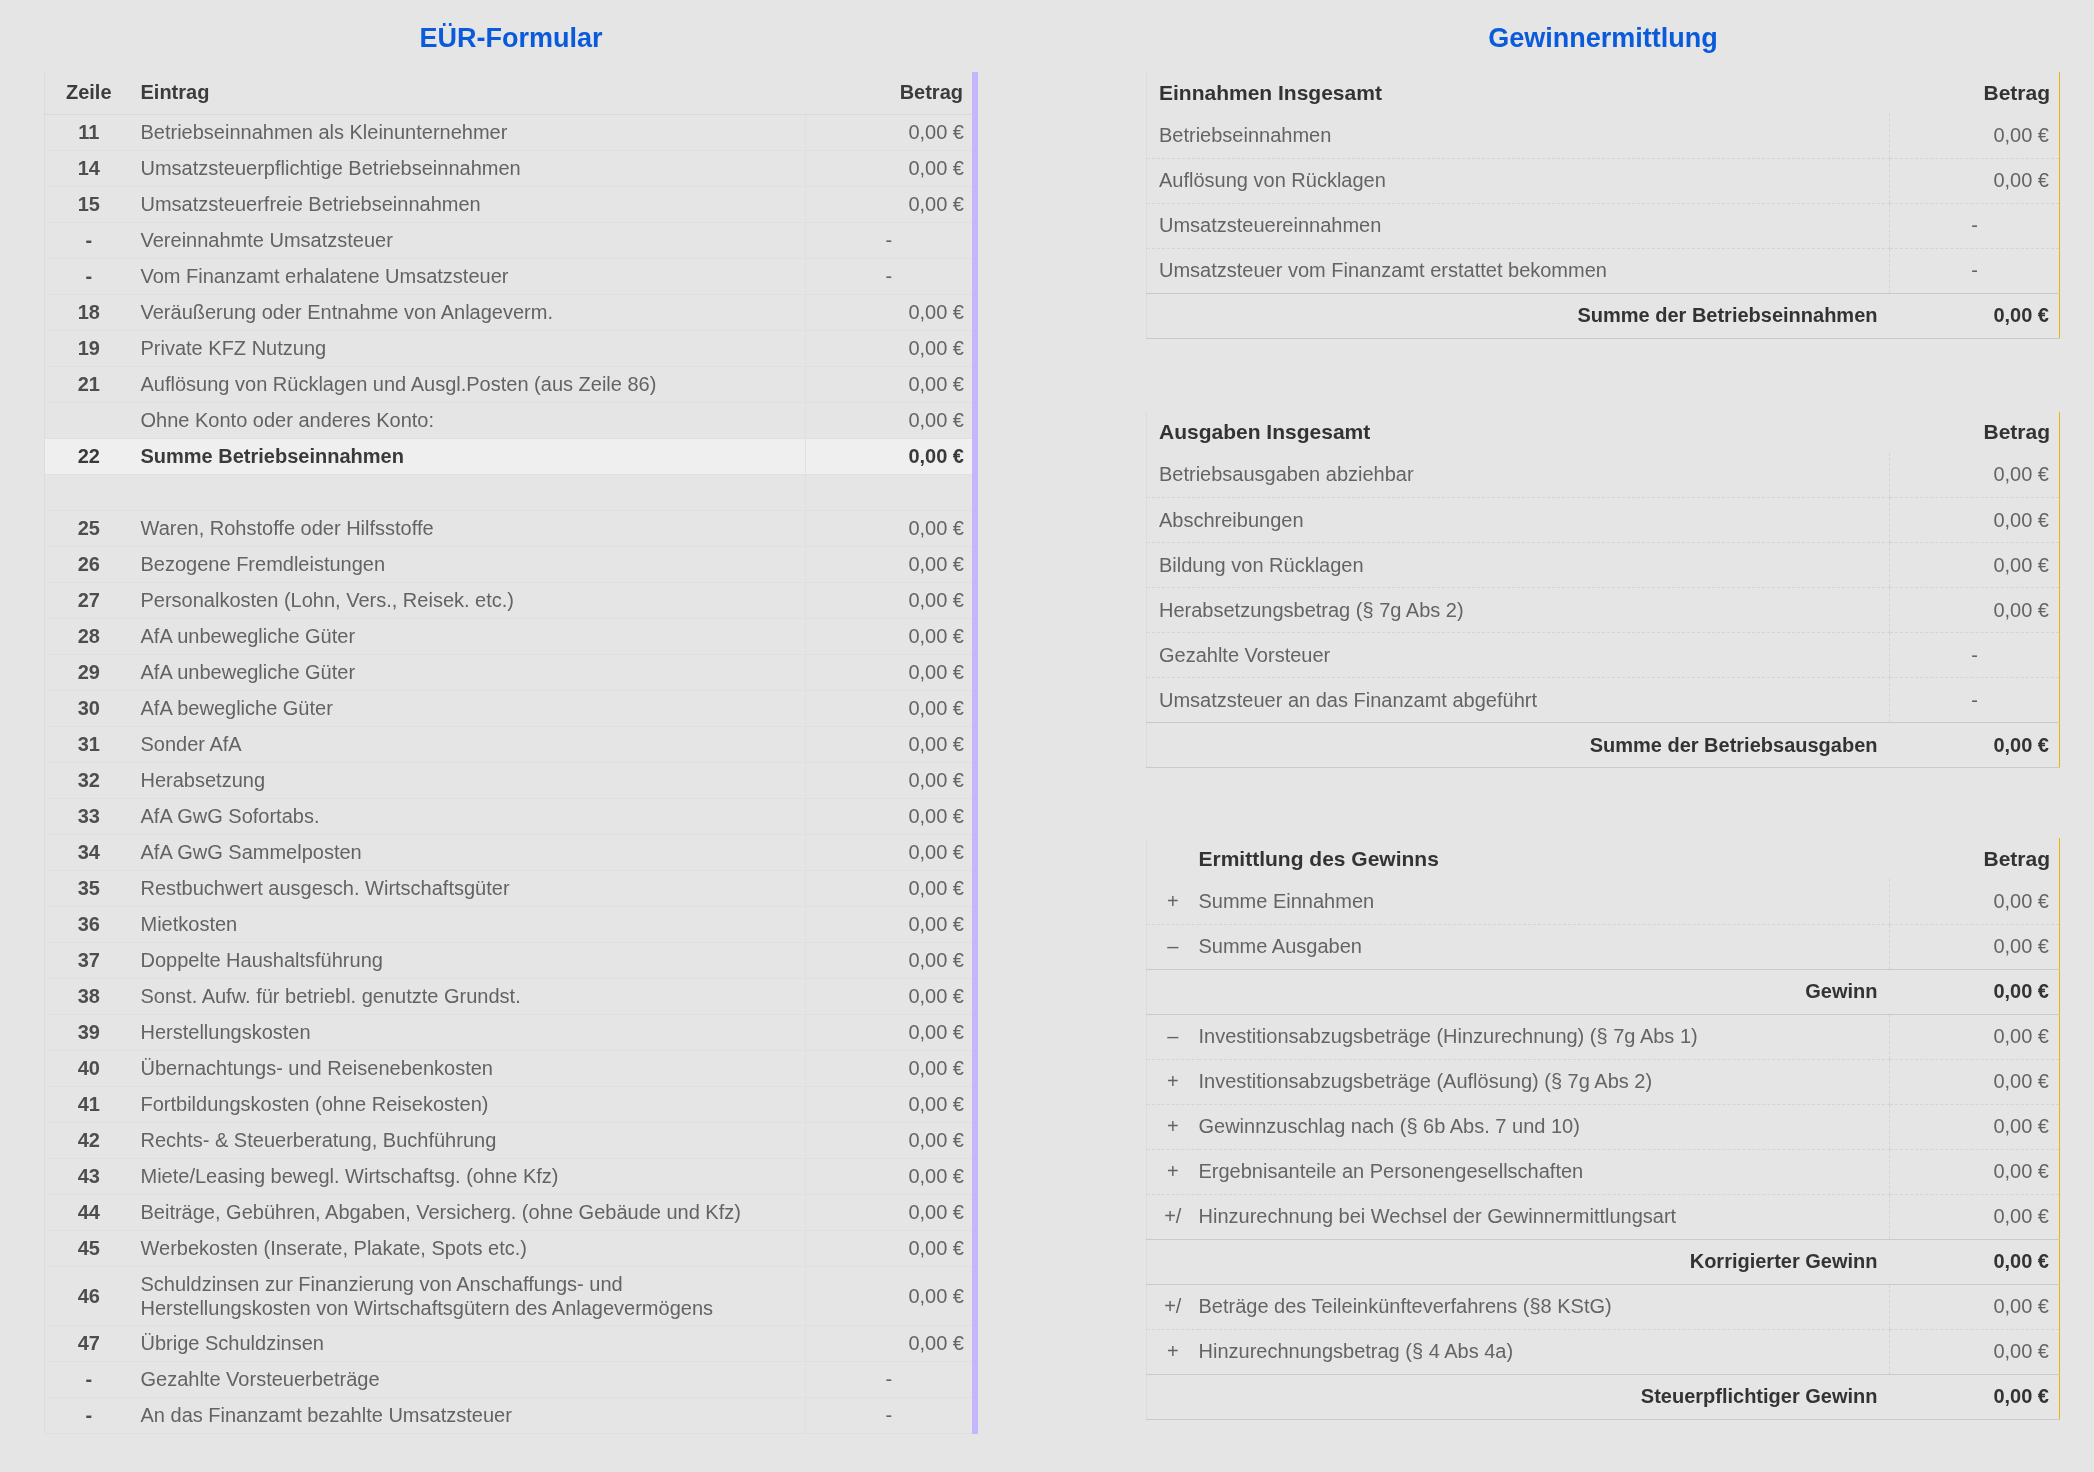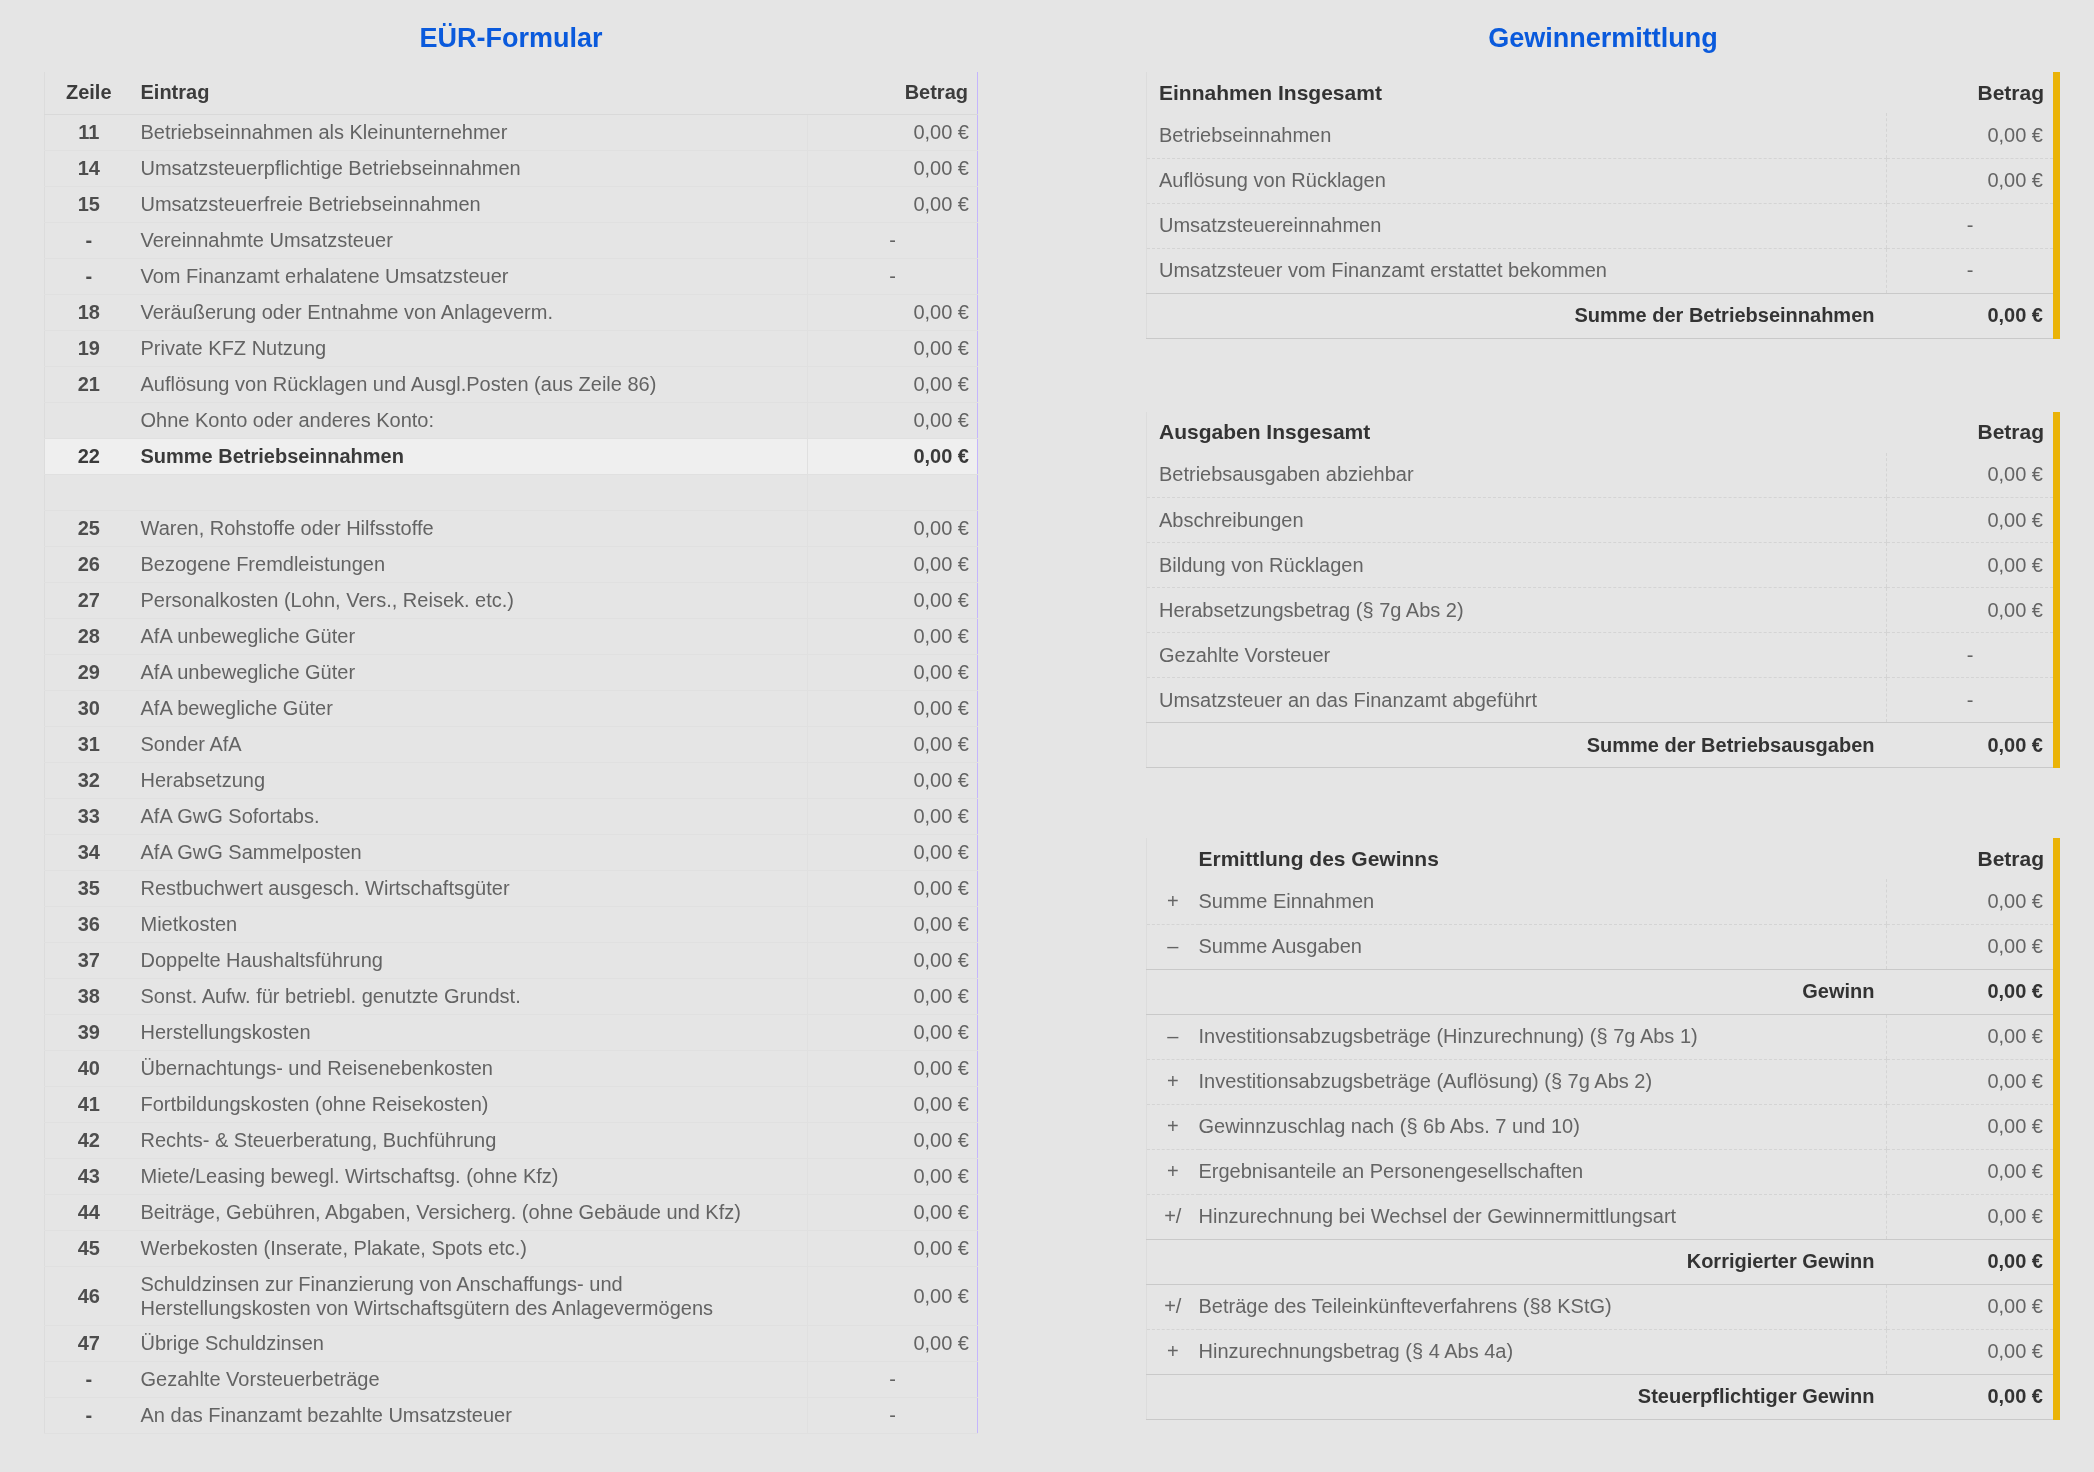--- a/index.html
+++ b/index.html
@@ -25,7 +25,7 @@
   
   table.eur {
     width: 100%; border-collapse: collapse; table-layout: fixed;
-    border-left: 1px solid #dcdcdc; border-right: 1px solid #c4b5fd;
+    border-left: 1px solid #dcdcdc; border-right: 6px solid #c4b5fd;
   }
   table.eur col.c-zeile { width: 88px; }
   table.eur col.c-betrag { width: 170px; }

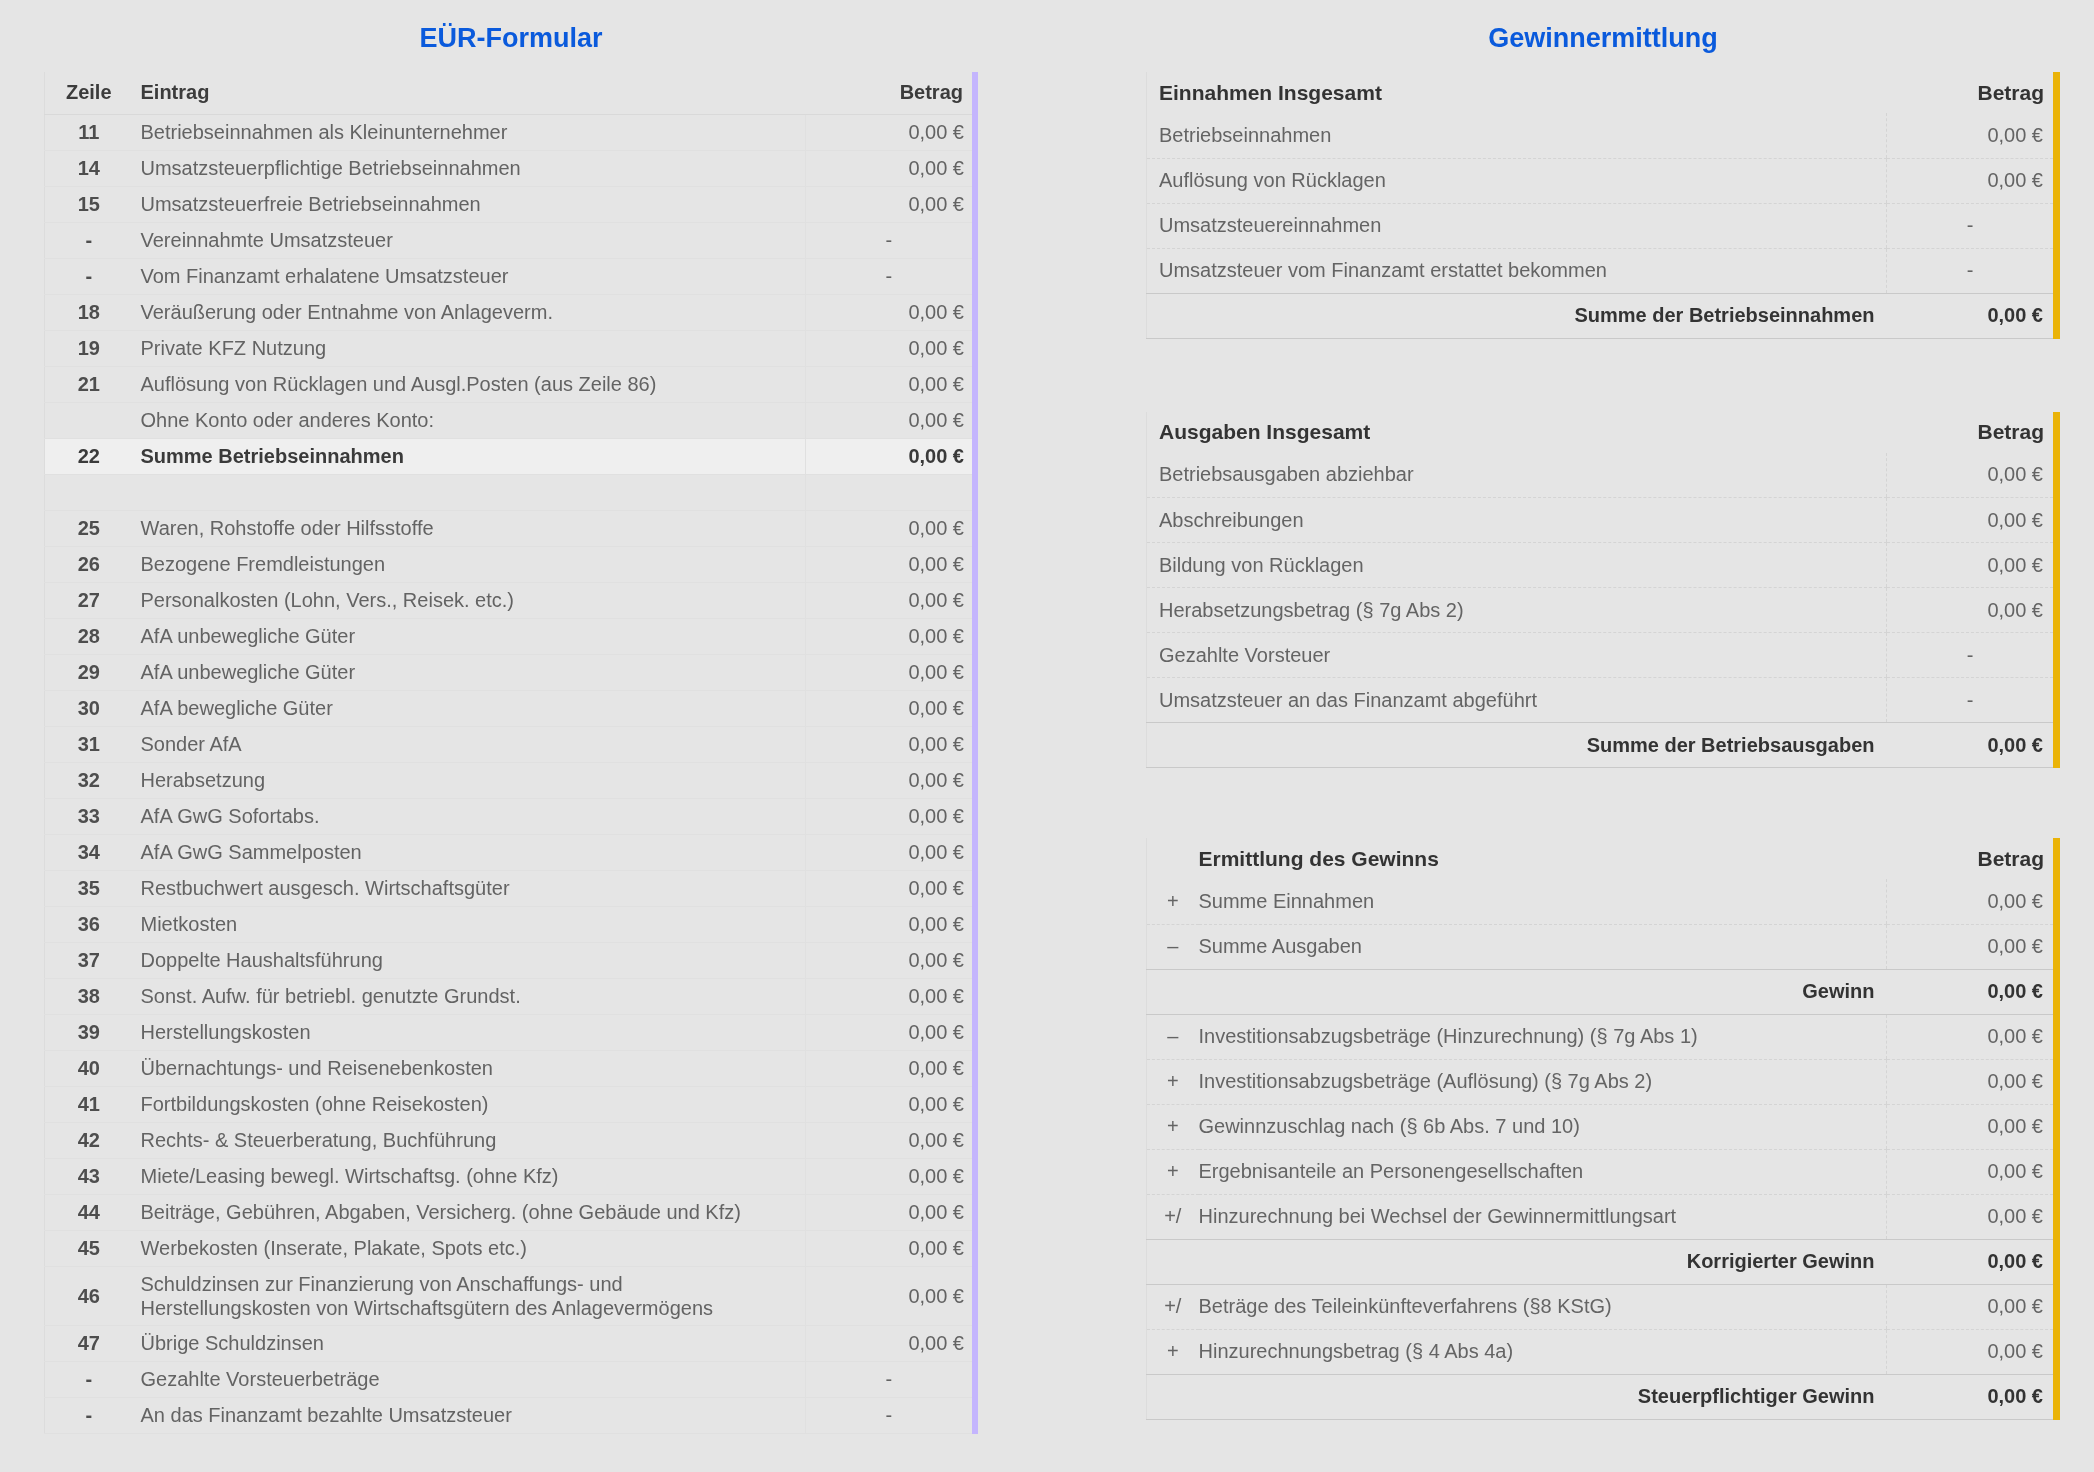--- a/index.html
+++ b/index.html
@@ -50,7 +50,7 @@
   
   table.gtable {
     width: 100%; border-collapse: collapse; table-layout: fixed;
-    border-left: 1px solid #dcdcdc; border-right: 7px solid #eab308;
+    border-left: 1px solid #dcdcdc; border-right: 1px solid #eab308;
     border-bottom: 1px solid #c9c9c9;
   }
   table.gtable.t2 { margin-top: 73px; }

